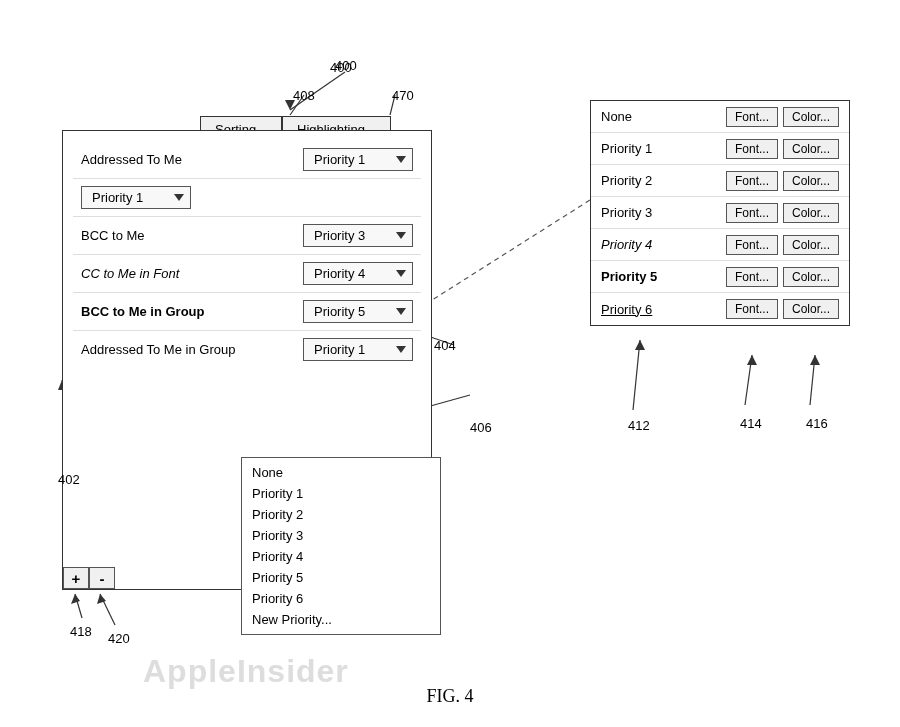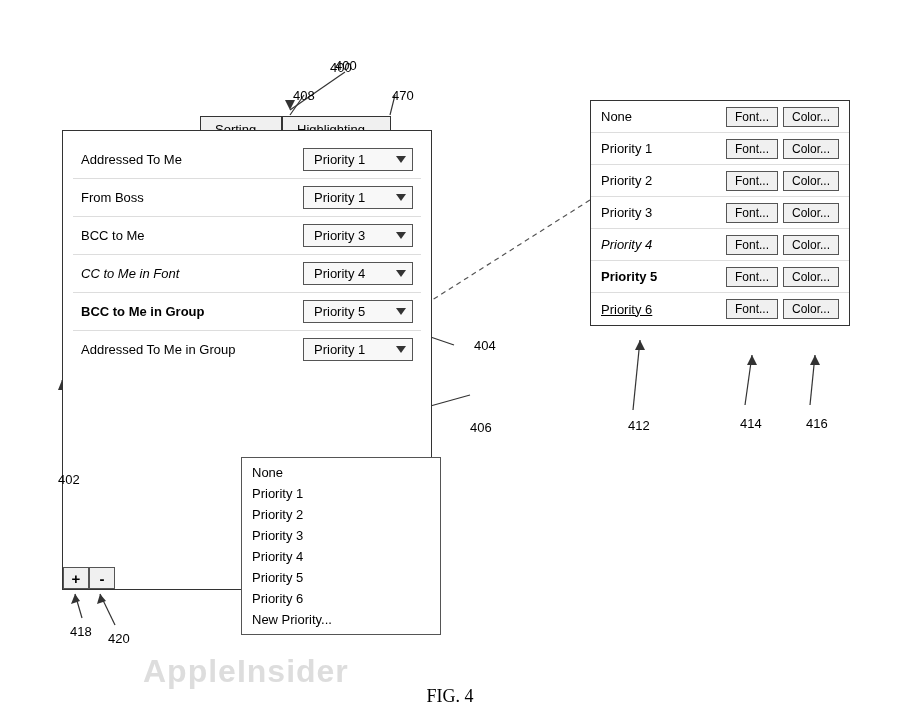--- a/index.html
+++ b/index.html
@@ -279,7 +279,6 @@
         </div>
       </div>
       <div class="rule-row">
-        <span class="rule-label">From Boss</span>
         <div class="priority-dropdown">
           <span>Priority 1</span>
           <span class="dropdown-arrow"></span>

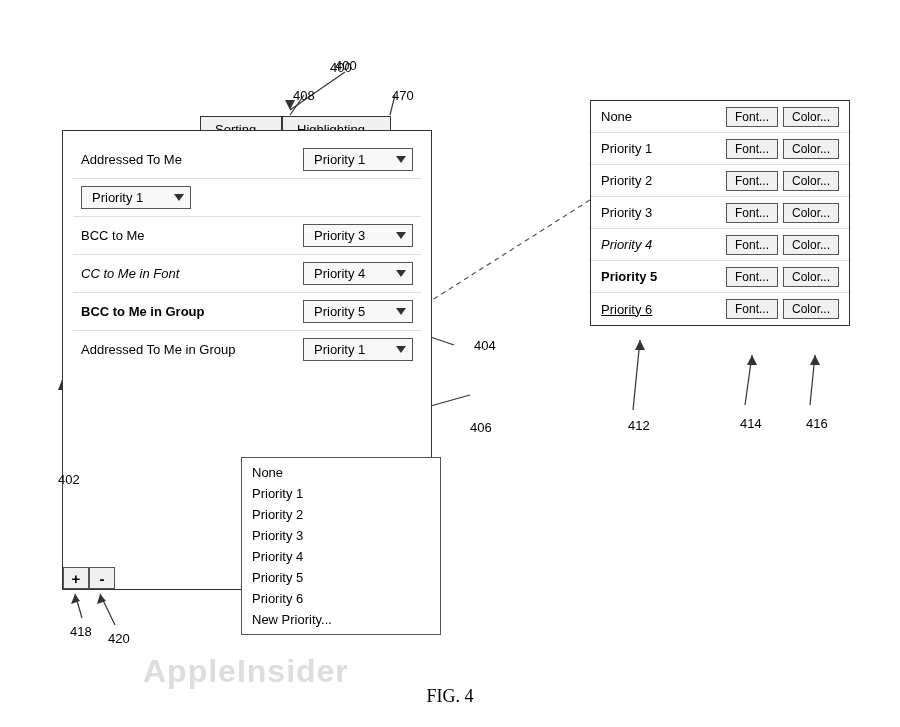--- a/index.html
+++ b/index.html
@@ -380,7 +380,7 @@
 
   <div class="ann" style="left:330px; top:60px;">400</div>
   <div class="ann" style="left:58px; top:472px;">402</div>
-  <div class="ann" style="left:474px; top:338px;">404</div>
+  <div class="ann" style="left:434px; top:338px;">404</div>
   <div class="ann" style="left:470px; top:400px;margin-top:20px;">406</div>
   <div class="ann" style="left:293px; top:88px;">408</div>
   <div class="ann" style="left:392px; top:88px;">470</div>

